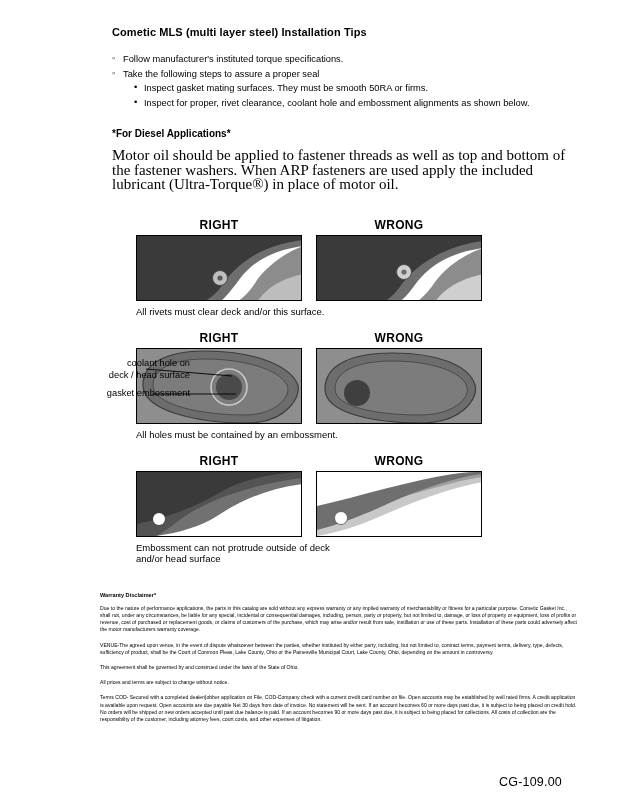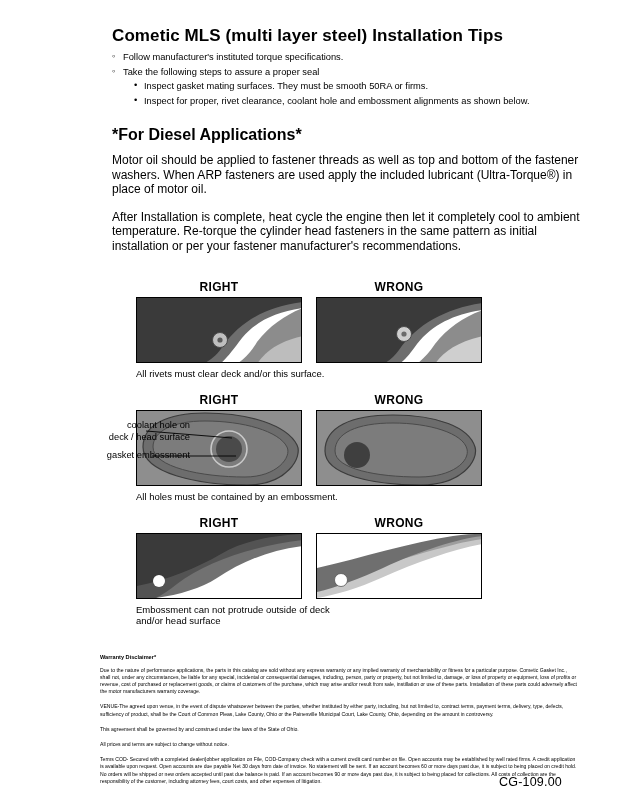--- a/index.html
+++ b/index.html
@@ -23,9 +23,9 @@
     padding: 26px 36px 10px 36px;
   }
   h1.title {
-    font-size: 17px;
+    font-size: 11px;
     font-weight: bold;
-    margin: 0 0 4px 76px;
+    margin: 0 0 14px 76px;
     letter-spacing: 0.1px;
   }
   ul.bullets {

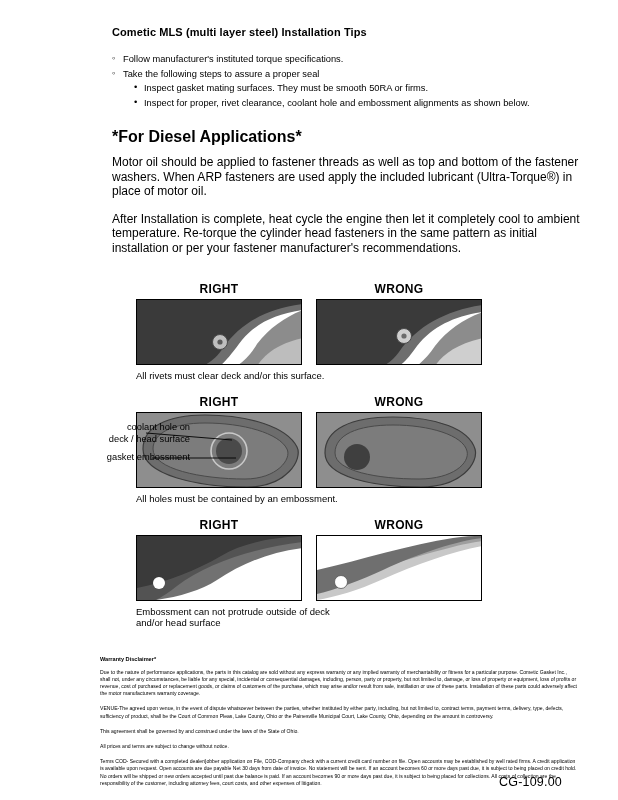--- a/index.html
+++ b/index.html
@@ -65,7 +65,7 @@
     font-size: 9.5px;
   }
   h2.subtitle {
-    font-size: 16px;
+    font-size: 10px;
     font-weight: bold;
     margin: 18px 0 9px 76px;
   }

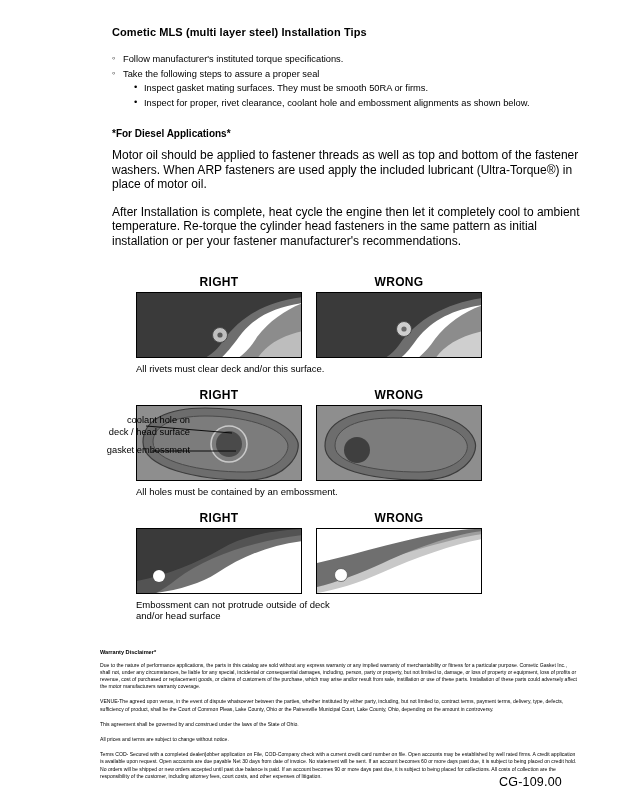--- a/index.html
+++ b/index.html
@@ -70,10 +70,11 @@
     margin: 18px 0 9px 76px;
   }
   p.body {
-    font-size: 12px;
+    font-size: 15px;
     line-height: 14.6px;
     margin: 0 0 0 76px;
     max-width: 470px;
+    font-family: Liberation Serif, serif;
   }
   p.body + p.body { margin-top: 13px; }
 

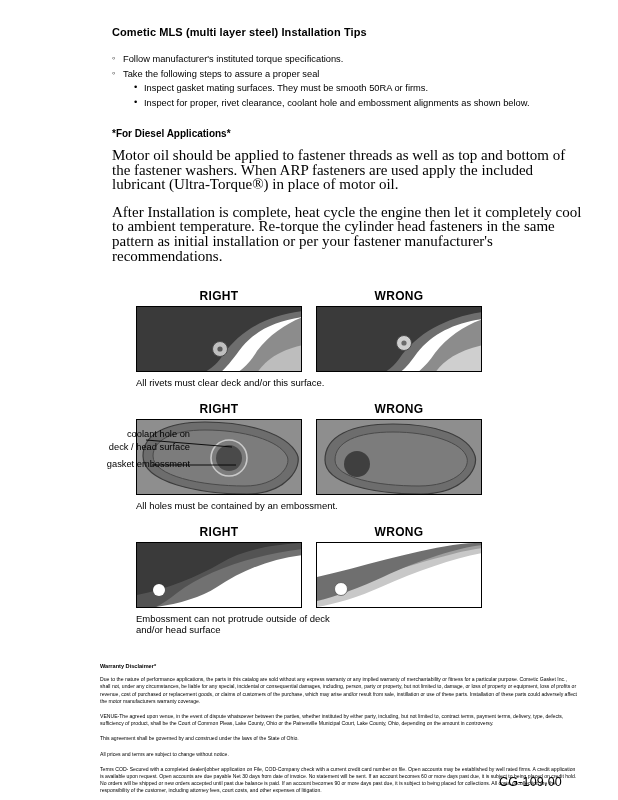--- a/index.html
+++ b/index.html
@@ -184,7 +184,6 @@
 
   <h2 class="subtitle">*For Diesel Applications*</h2>
   <p class="body">Motor oil should be applied to fastener threads as well as top and bottom of the fastener washers. When ARP fasteners are used apply the included lubricant (Ultra-Torque®) in place of motor oil.</p>
-  <p class="body">After Installation is complete, heat cycle the engine then let it completely cool to ambient temperature. Re-torque the cylinder head fasteners in the same pattern as initial installation or per your fastener manufacturer's recommendations.</p>
 
   <div class="figures">
 

